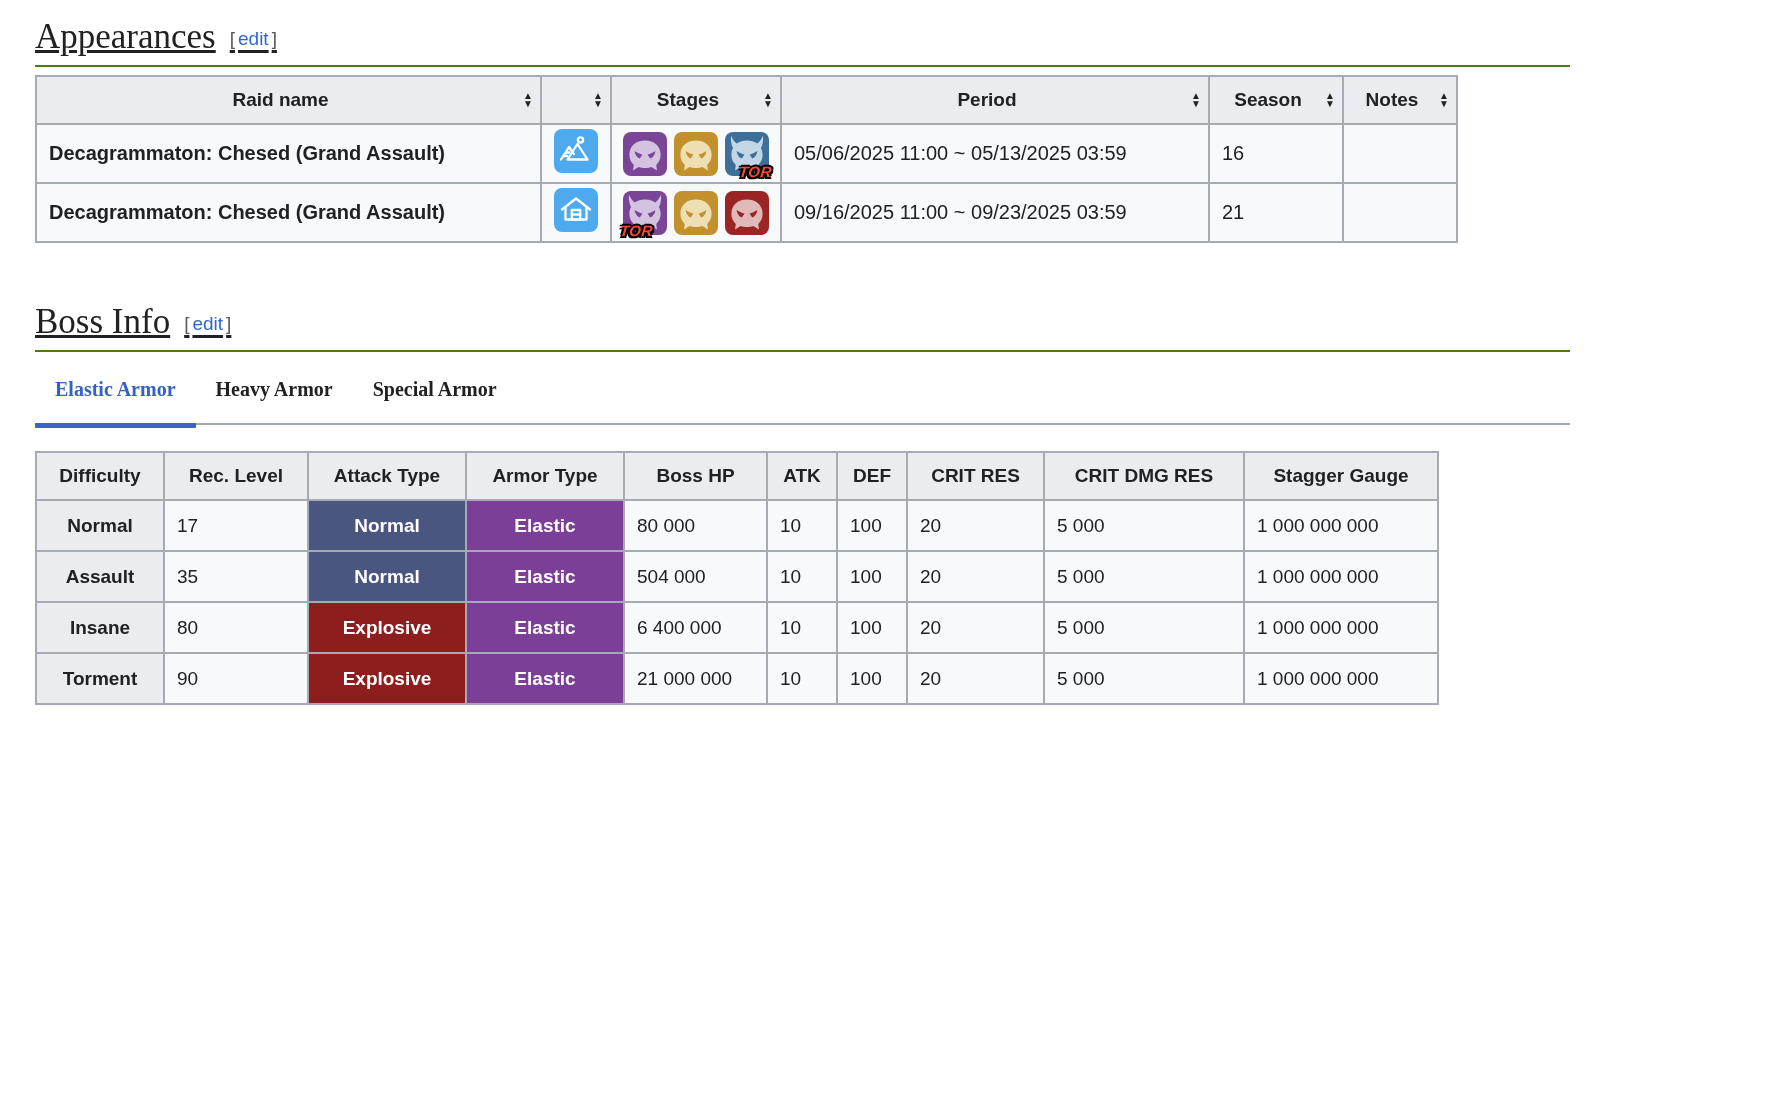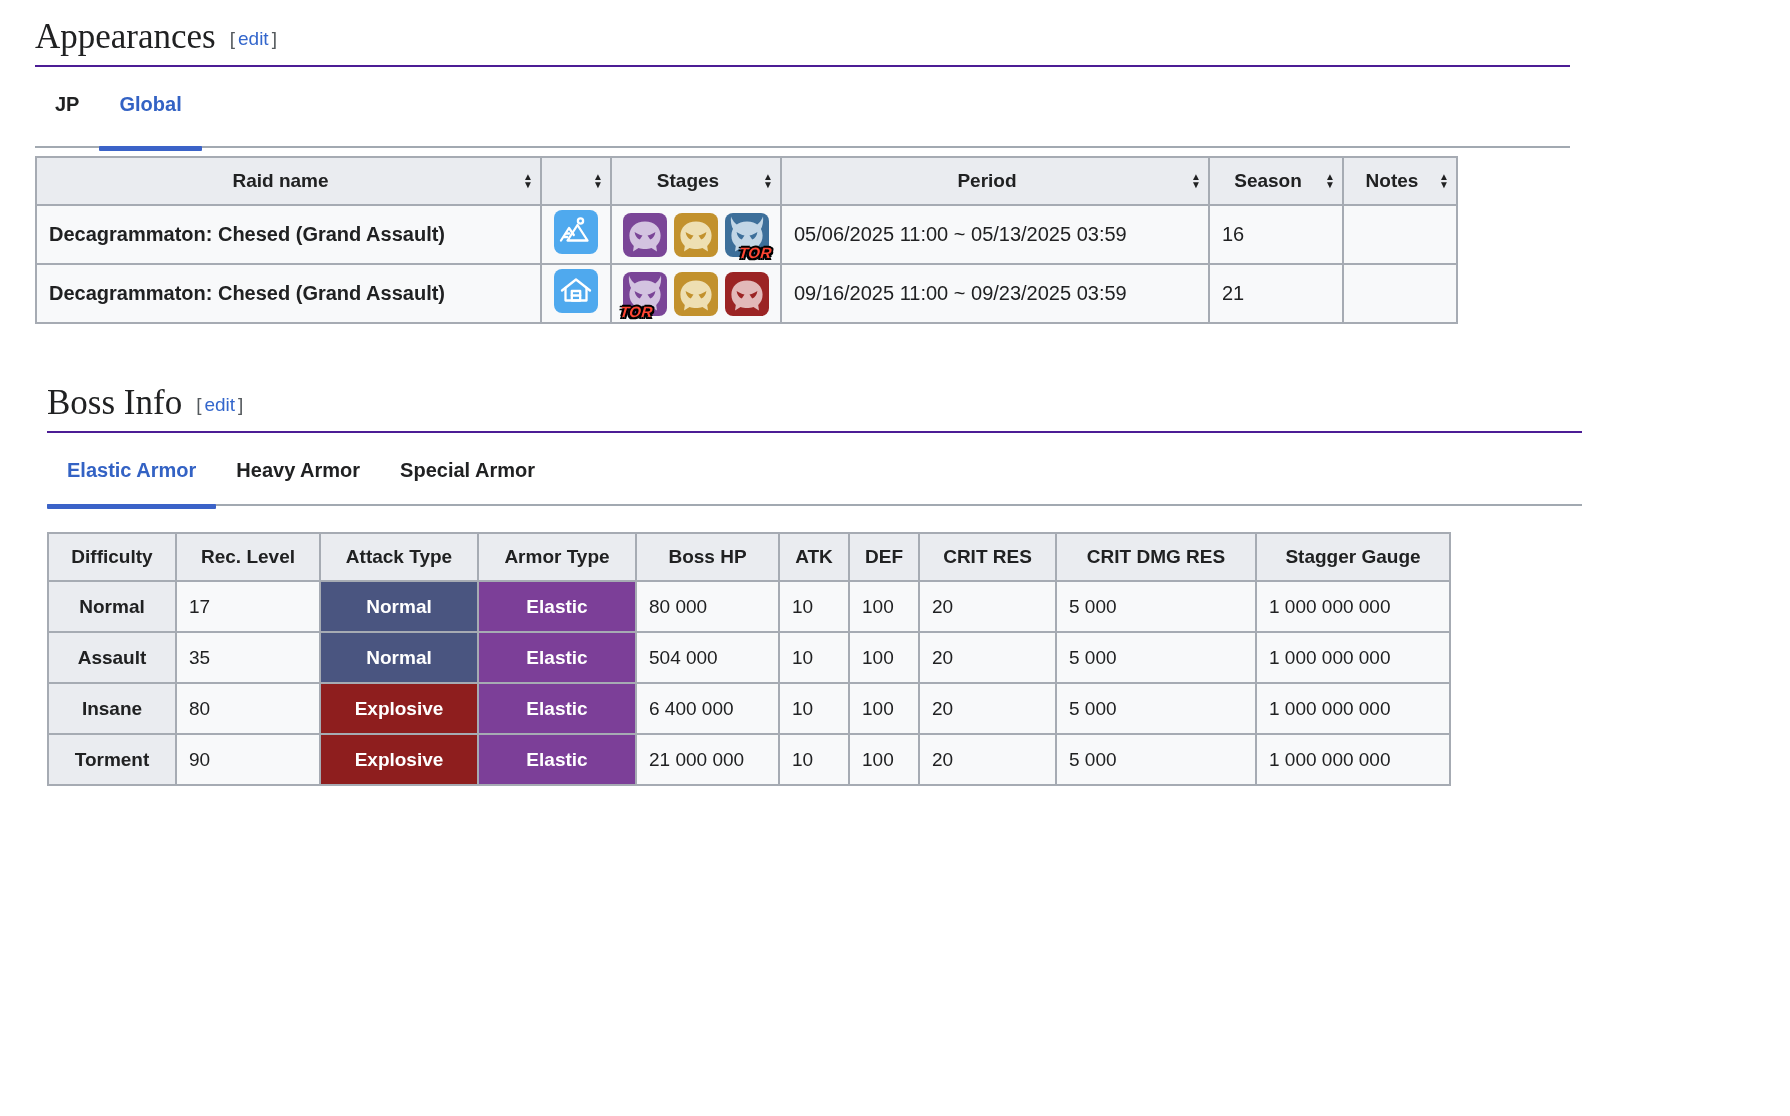--- a/index.html
+++ b/index.html
@@ -20,8 +20,9 @@
     font-weight: 400;
     font-size: 35px;
     line-height: 1.2;
-    border-bottom: 2px solid #4c1d95;
+    border-bottom: 2px solid #4d7c0f;
     padding-bottom: 7px;
+    text-decoration: underline;
   }
   .editsection {
     font-family: "Liberation Sans", "DejaVu Sans", sans-serif;

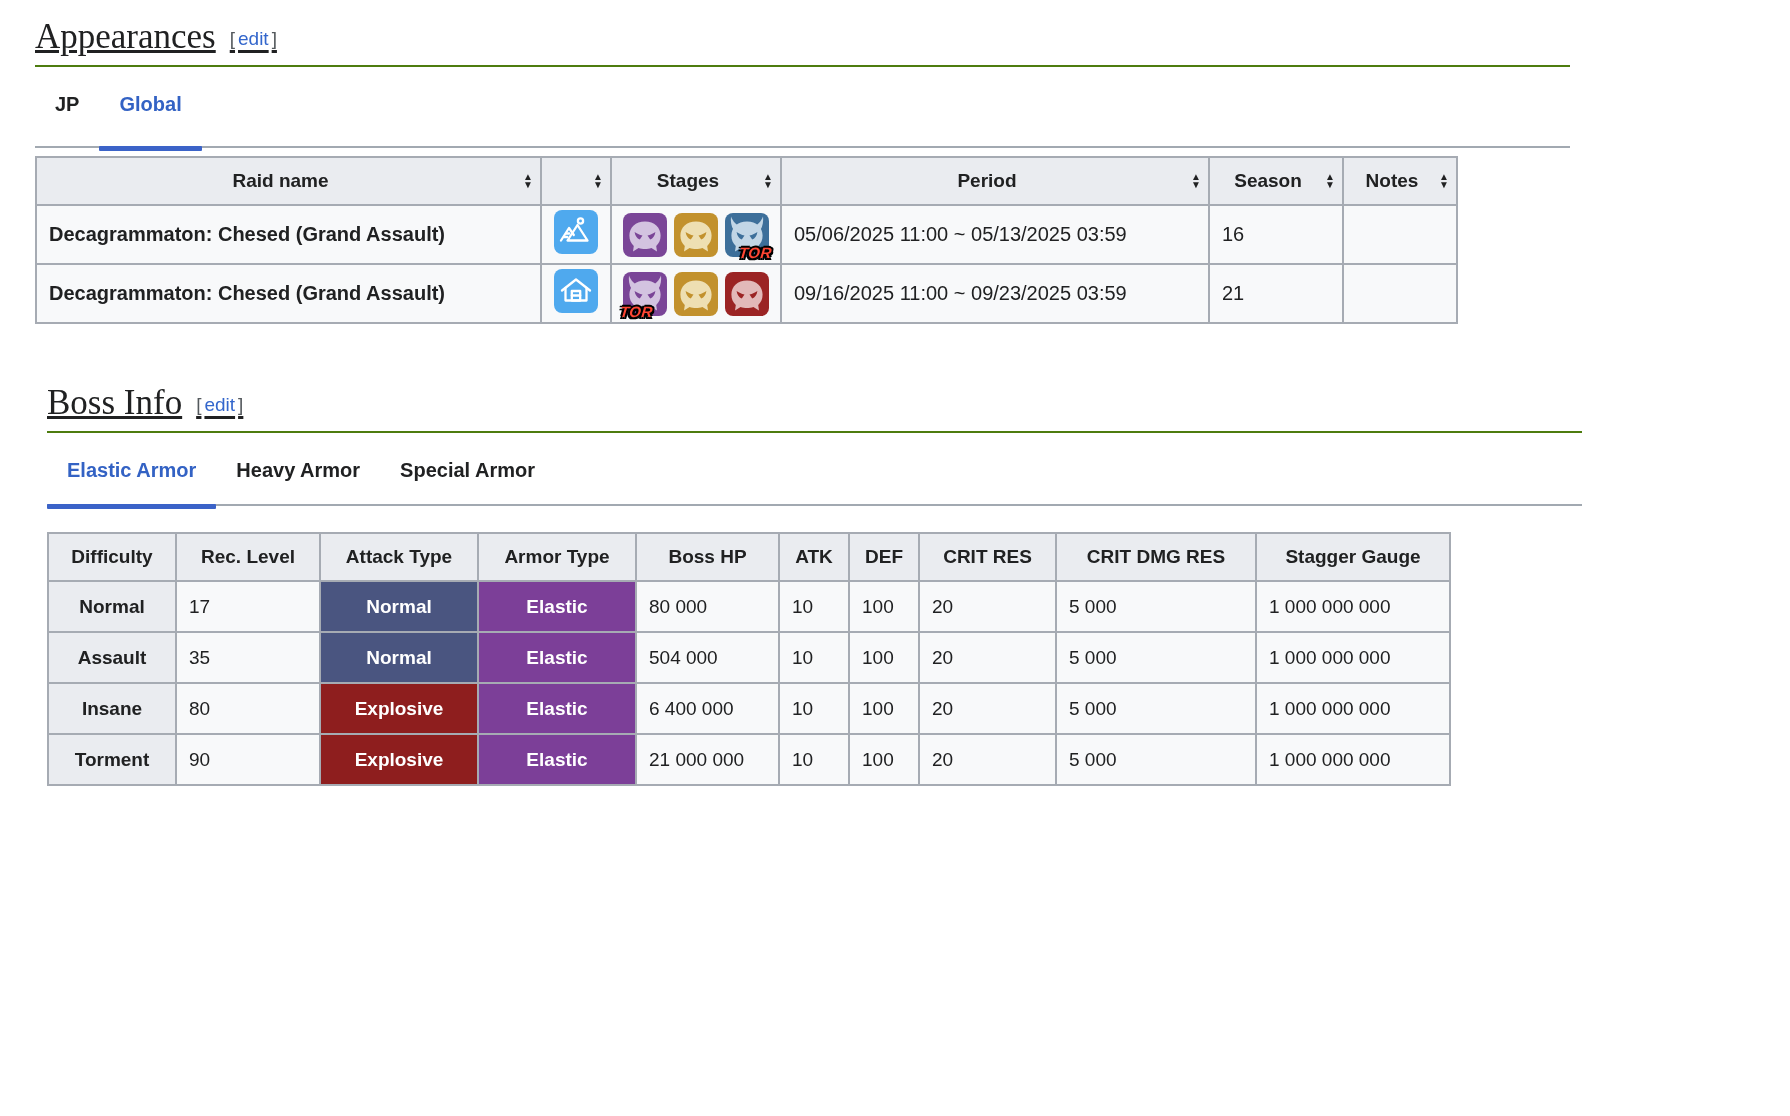--- a/index.html
+++ b/index.html
@@ -122,10 +122,6 @@
       <span>Appearances</span><span class="editsection"><span>[</span><a>edit</a><span>]</span></span>
     </h2>
 
-    <div class="tabbar" id="region-tabbar">
-        <div class="tab">JP</div>
-        <div class="tab active">Global</div>
-      </div>
 
     <table class="wikitable raid-table">
       <colgroup>

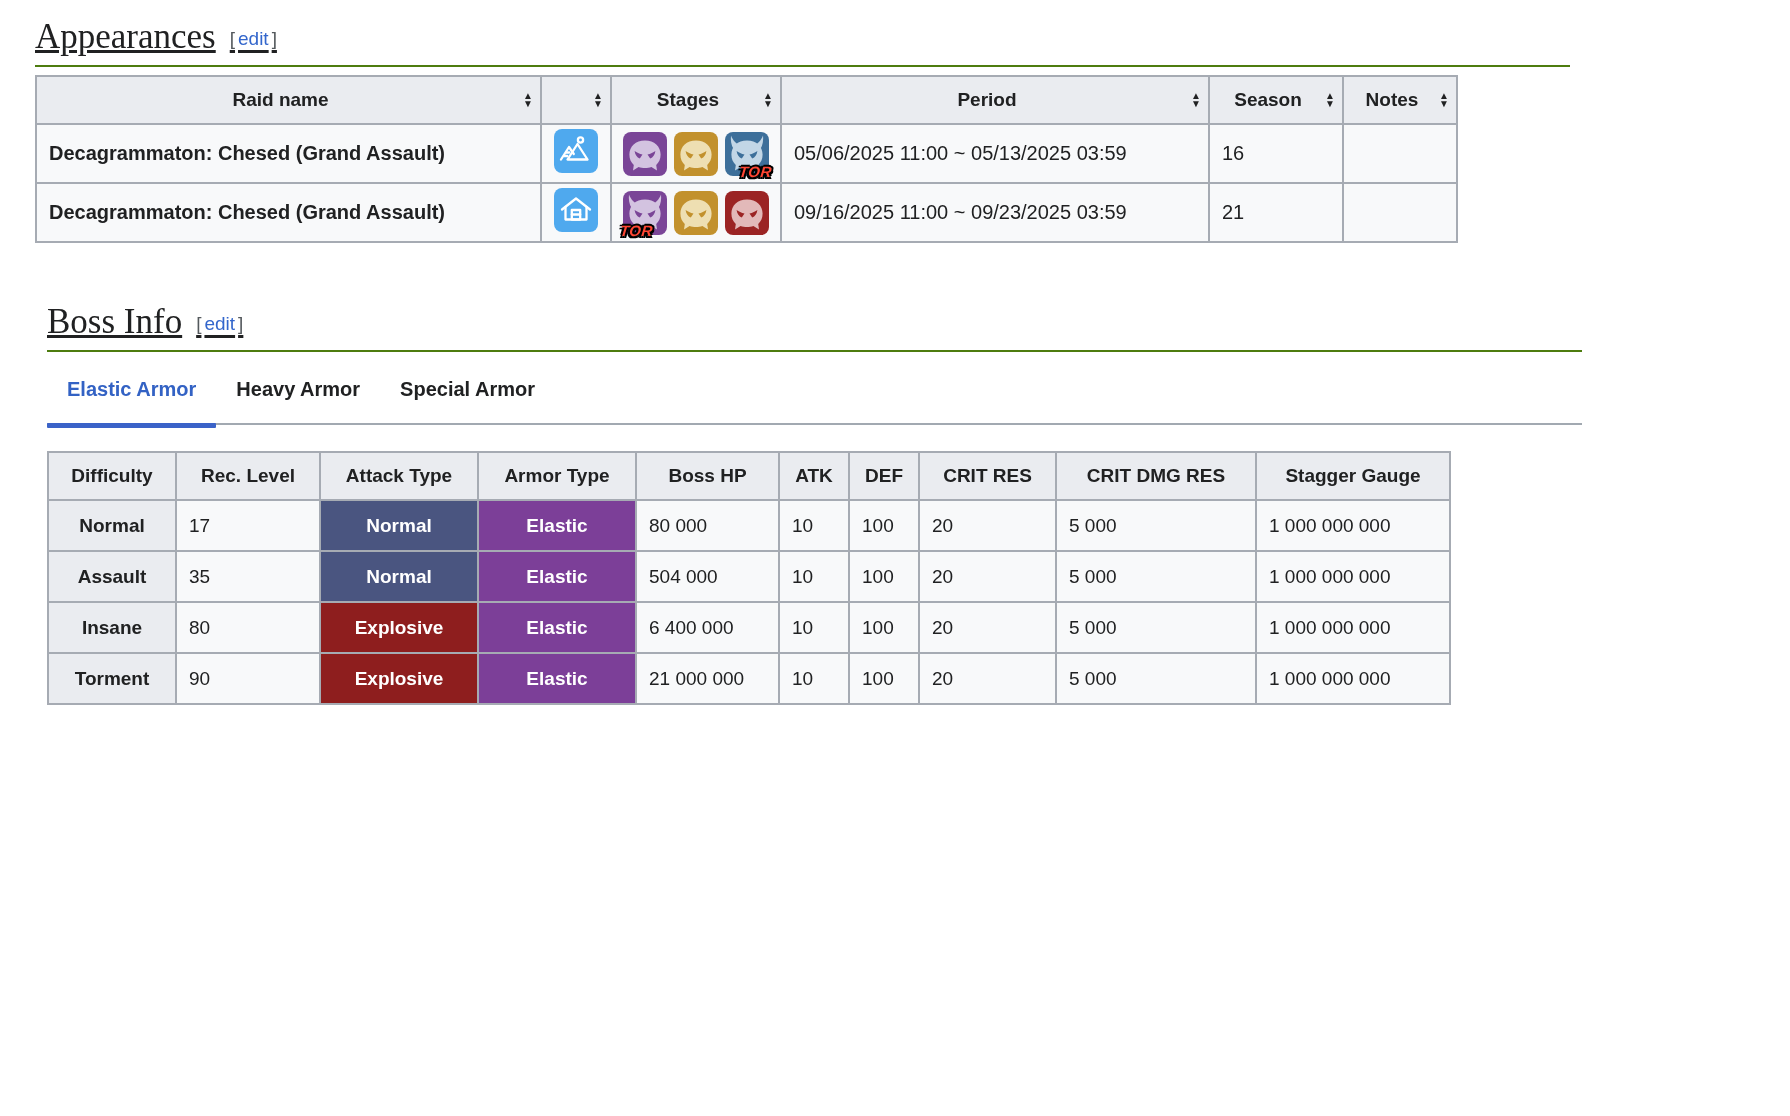--- a/index.html
+++ b/index.html
@@ -12,7 +12,7 @@
   }
   .page { padding: 16px 0 0 35px; }
   .section { width: 1535px; }
-  .section.boss { margin-top: 58px; margin-left: 12px; }
+  .section.boss { margin-top: 58px; }
 
   
   h2.wiki-heading {

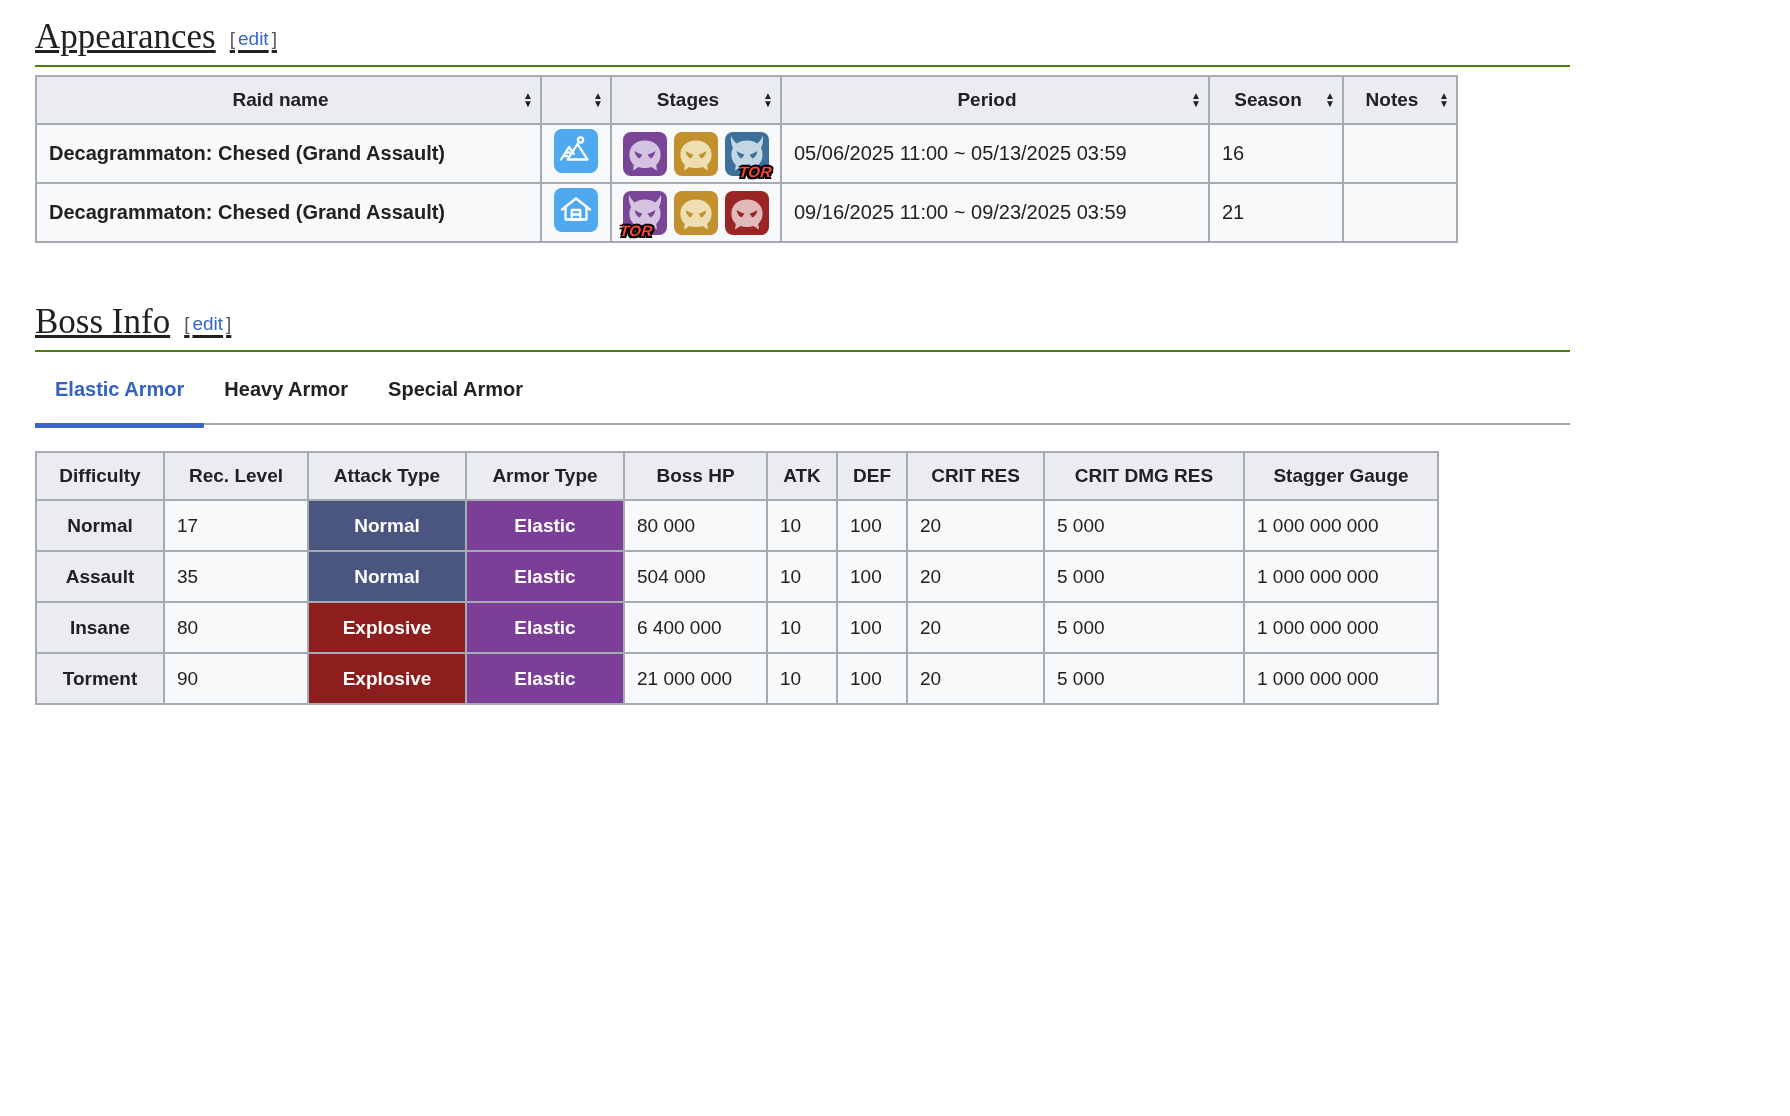--- a/index.html
+++ b/index.html
@@ -39,7 +39,7 @@
     border-bottom: 2px solid #a2a9b1;
     padding-bottom: 28px;
   }
-  .tabbar.armor { padding-bottom: 20px; }
+  .tabbar.armor { padding-bottom: 20px; font-family: Liberation Serif, serif; }
   .tab {
     position: relative;
     font-weight: bold; font-size: 20px;

